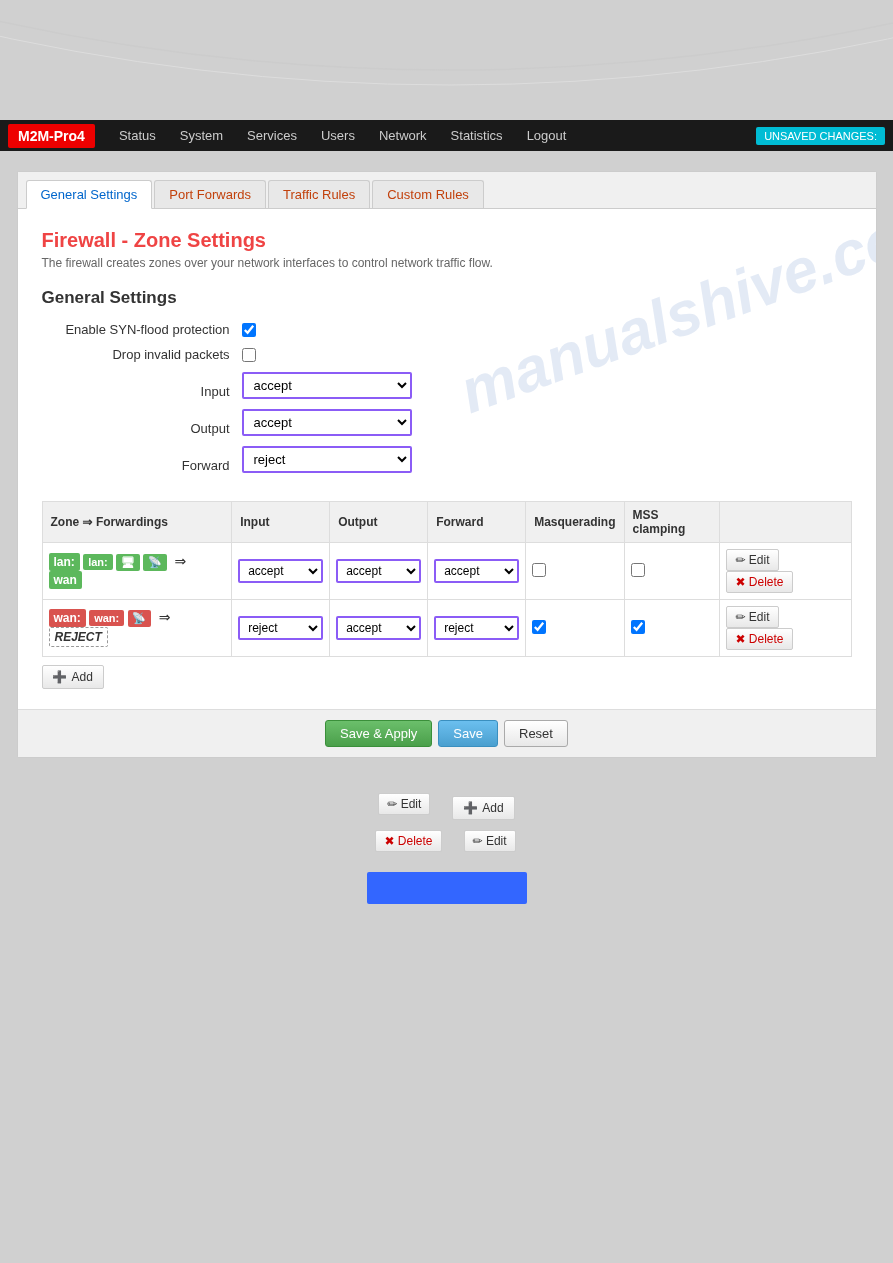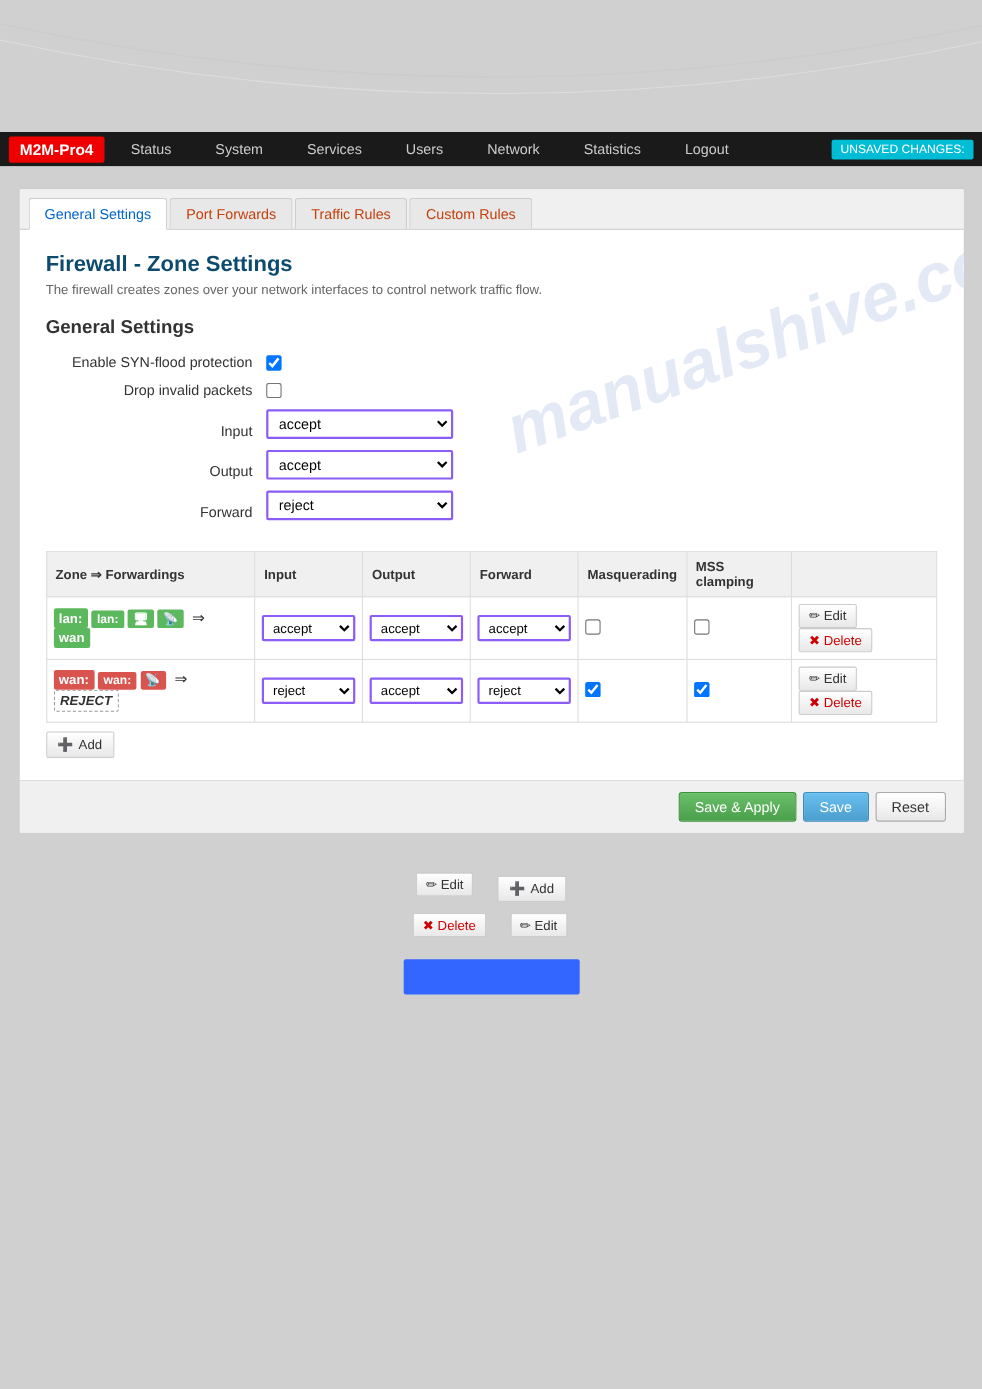--- a/index.html
+++ b/index.html
@@ -30,7 +30,7 @@
     }
     .navbar-menu {
       display: flex;
-      gap: 16px;
+      gap: 0;
       list-style: none;
     }
     .navbar-menu li a {

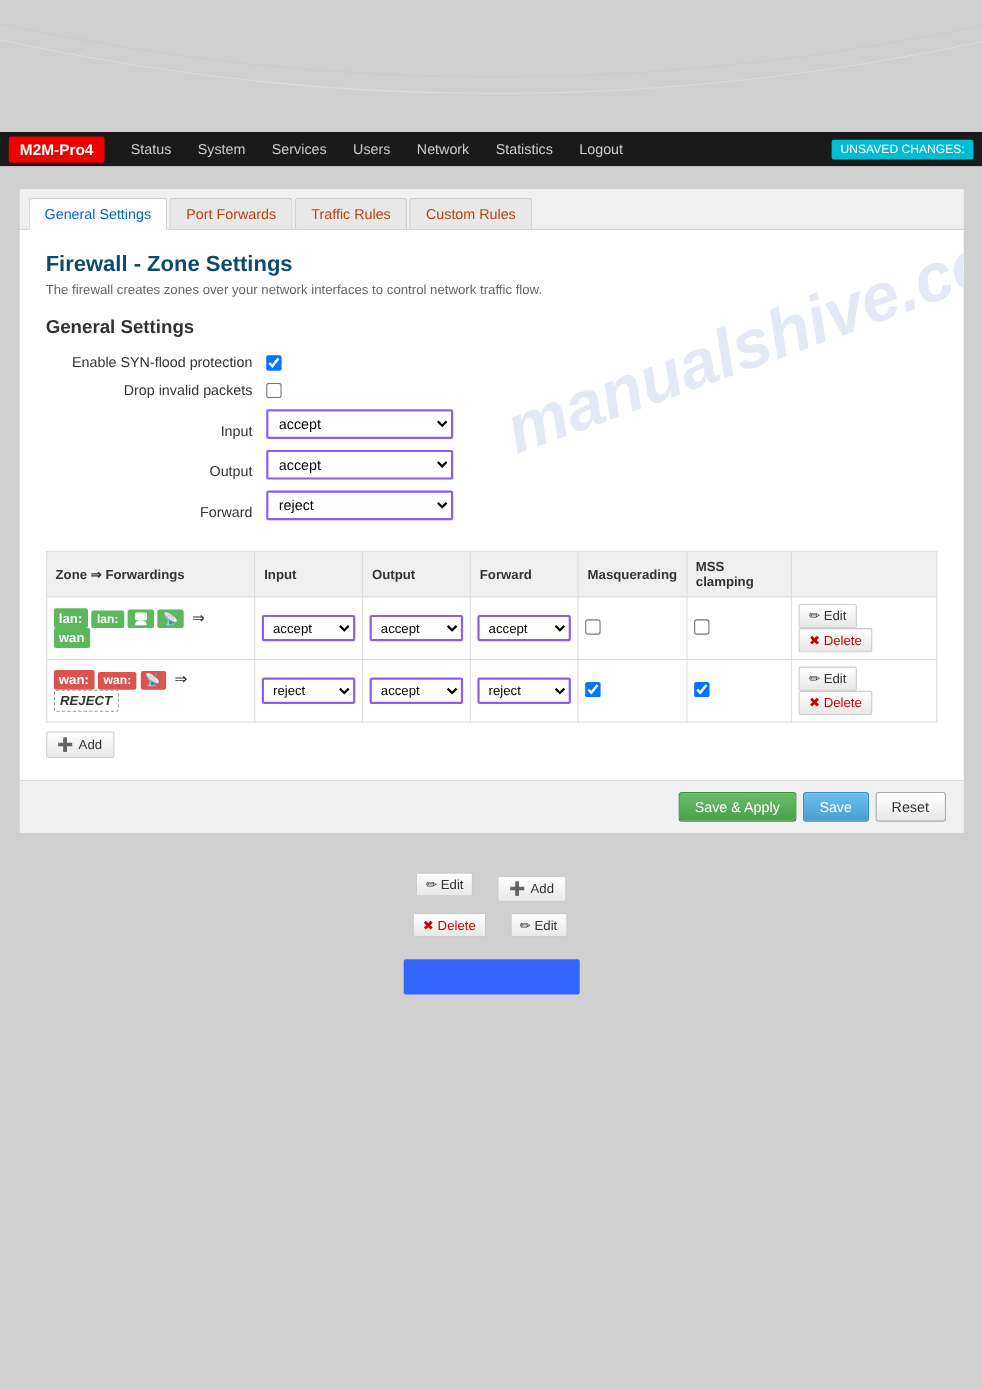--- a/index.html
+++ b/index.html
@@ -91,7 +91,7 @@
     .page-title {
       font-size: 20px;
       font-weight: bold;
-      color: #0c4a6e;
+      color: #ef4444;
       margin-bottom: 4px;
     }
     .page-subtitle {

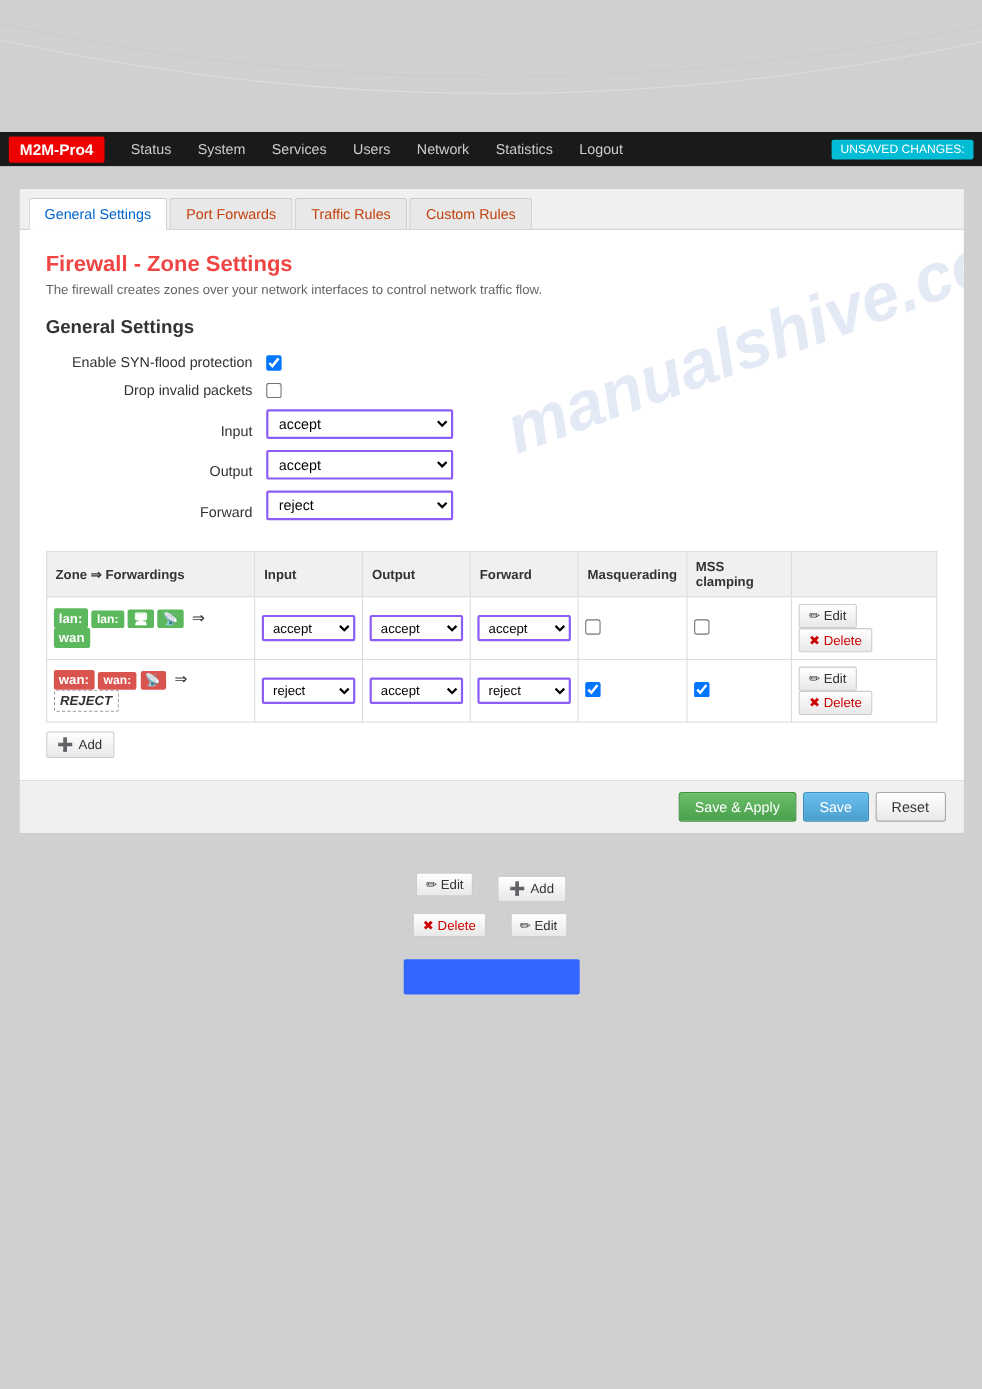--- a/index.html
+++ b/index.html
@@ -234,7 +234,7 @@
       border-top: 1px solid #ddd;
       padding: 10px 16px;
       display: flex;
-      justify-content: flex-end;
+      justify-content: center;
       gap: 6px;
     }
     .btn-save-apply {

